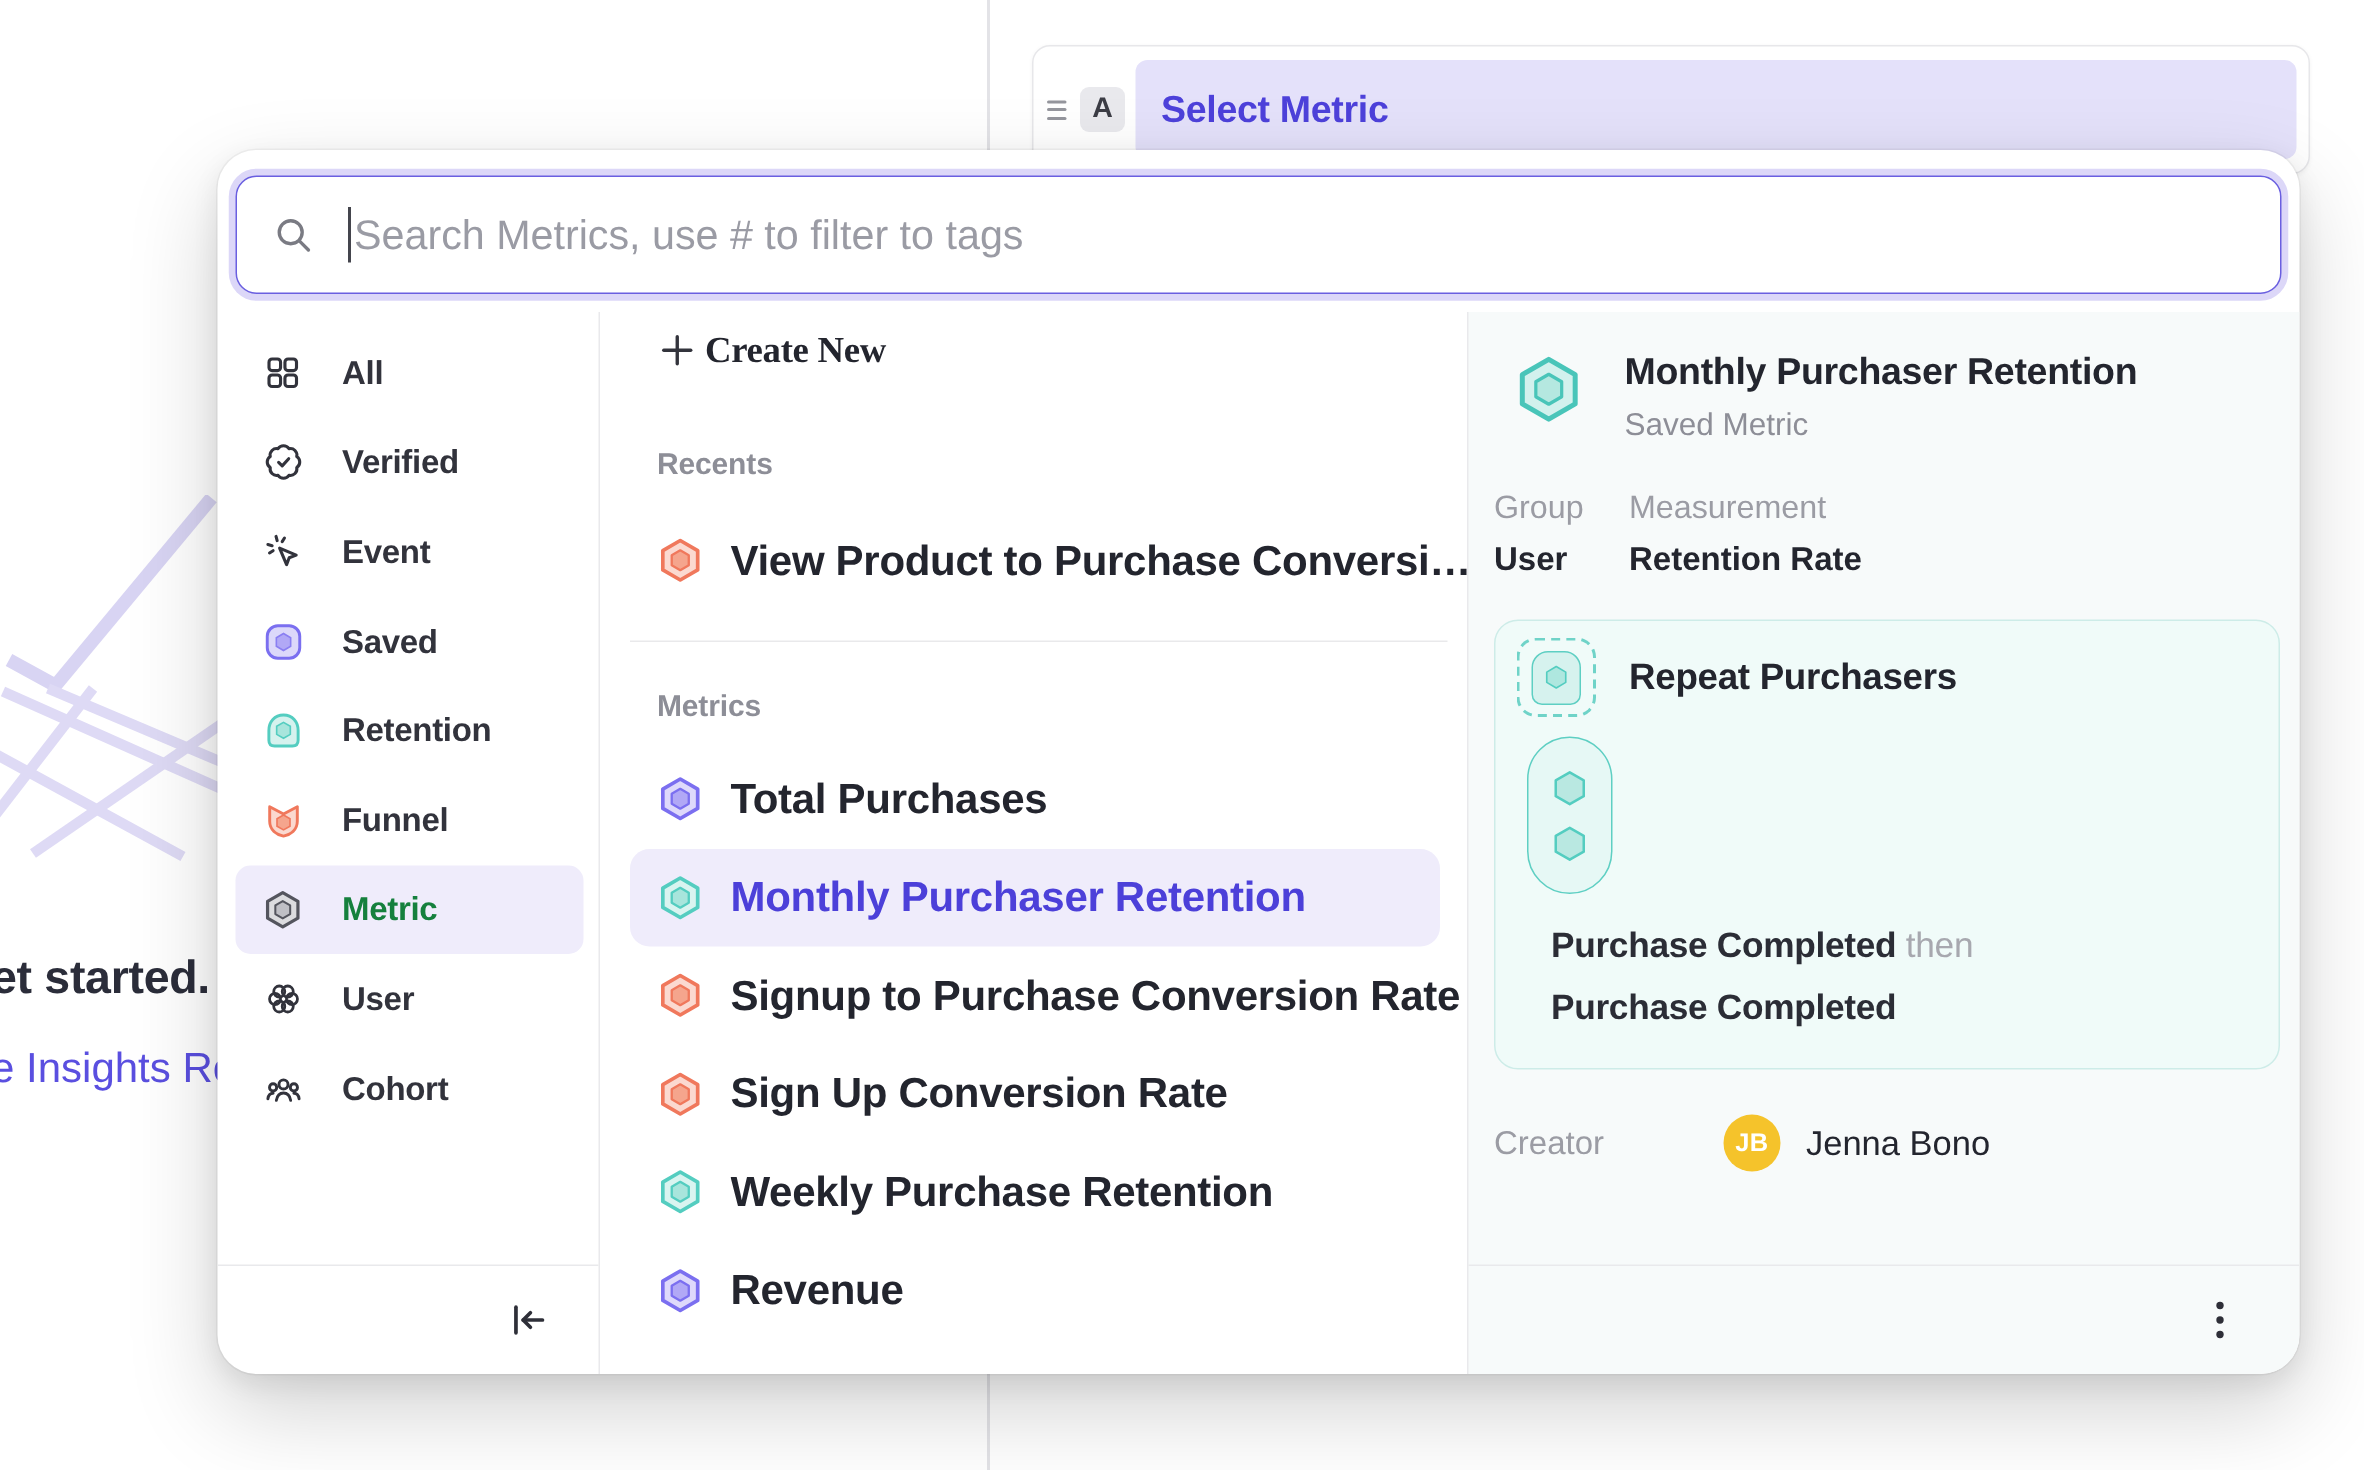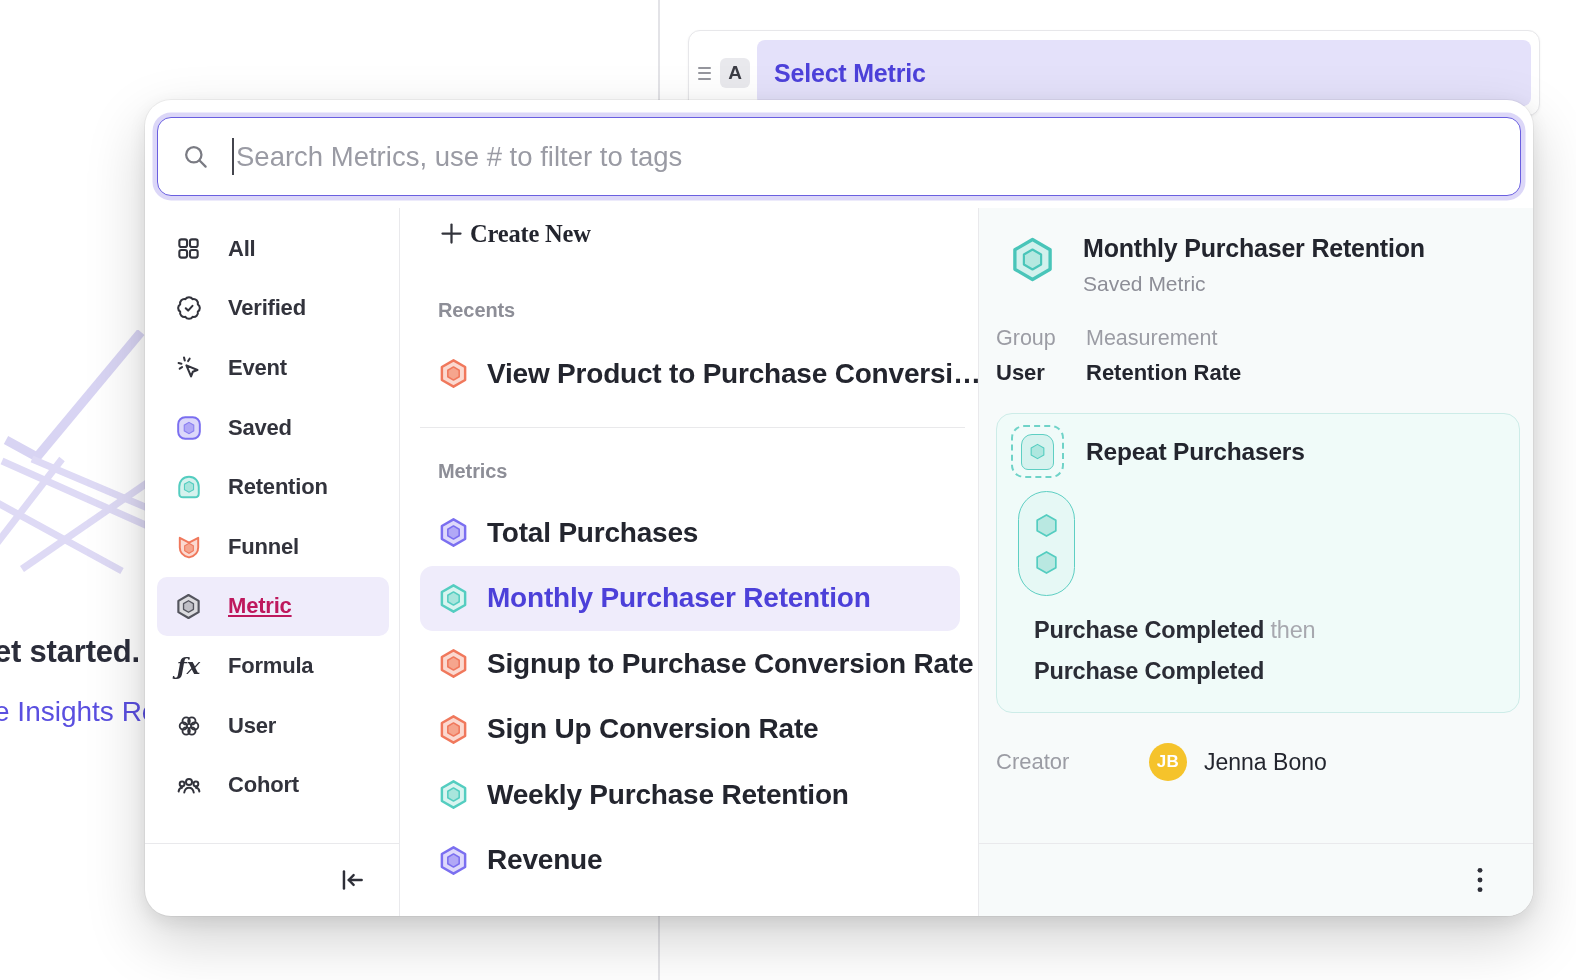--- a/index.html
+++ b/index.html
@@ -47,7 +47,7 @@
   .cat-item .ic { width:27px; height:27px; display:flex; align-items:center; justify-content:center; }
   .cat-item .lbl { font-size:22px; font-weight:600; color:#32333c; letter-spacing:-0.2px; }
   .cat-item.selected { margin:0 10px 0 12px; padding-left:18px; background:#efecfb; border-radius:10px; }
-  .cat-item.selected .lbl { color:#be185d;text-decoration:underline; }
+  .cat-item.selected .lbl { color:#15803d; }
   .cat-footer { border-top:1px solid #e9e9ec; height:73px; display:flex; align-items:center; justify-content:flex-end; padding-right:28px; }
   .collapse-btn { background:none; border:none; cursor:pointer; display:flex; padding:4px; }
 

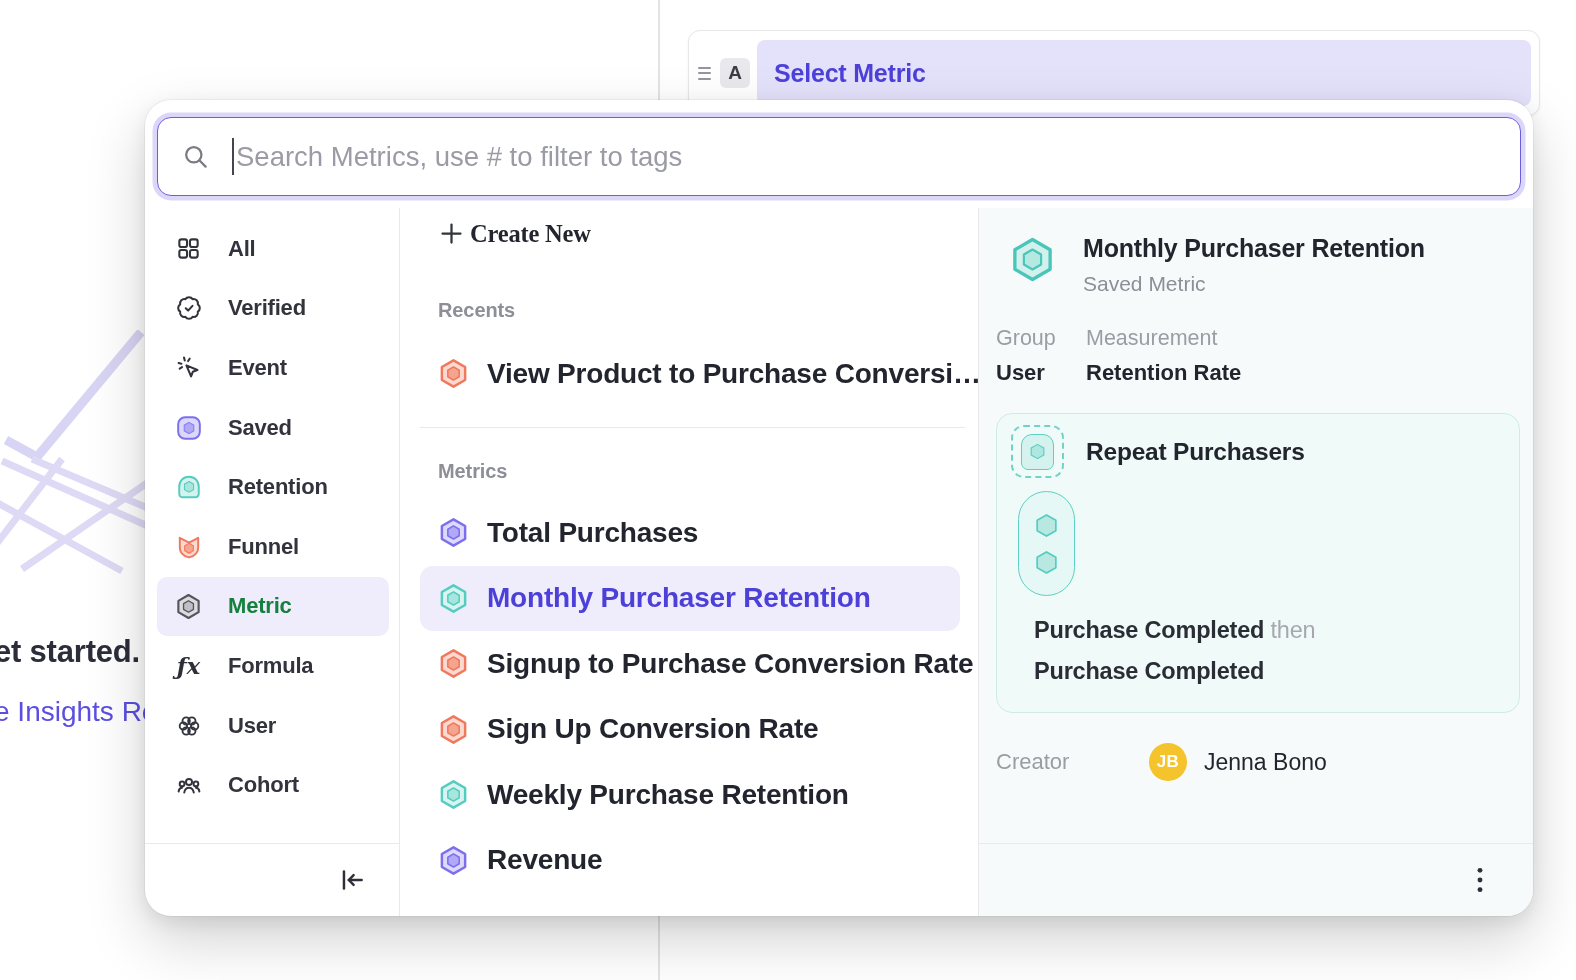--- a/index.html
+++ b/index.html
@@ -224,12 +224,6 @@
           <span class="lbl">Metric</span>
         </div>
 
-        <div class="cat-item">
-          <span class="ic">
-              <span class="fx">ƒx</span>
-            </span>
-          <span class="lbl">Formula</span>
-        </div>
 
         <div class="cat-item">
           <span class="ic">

